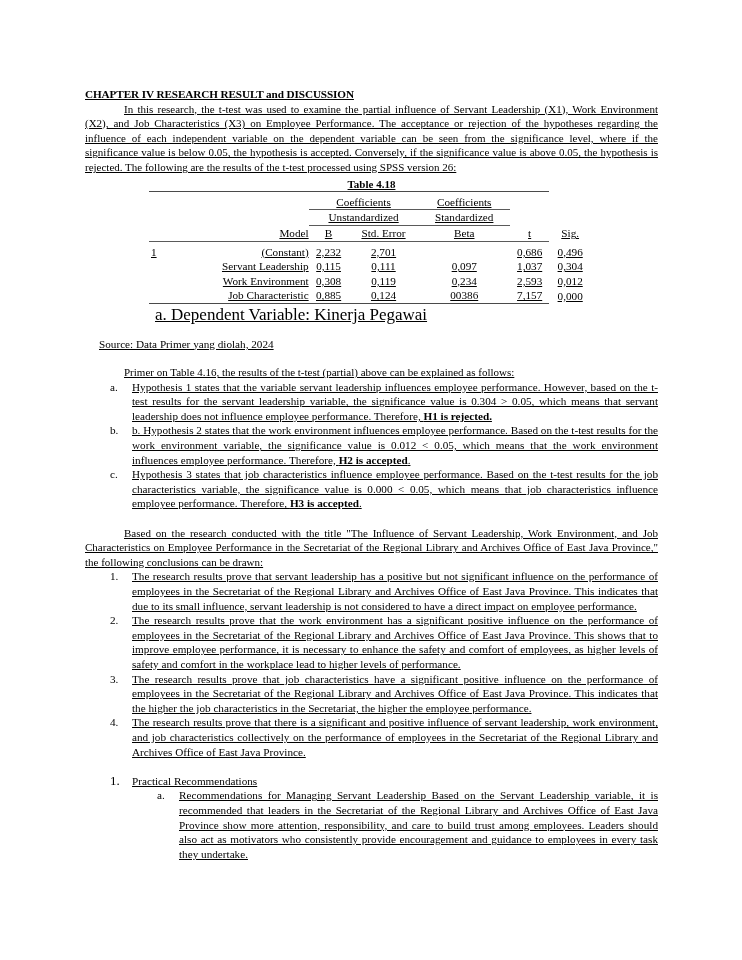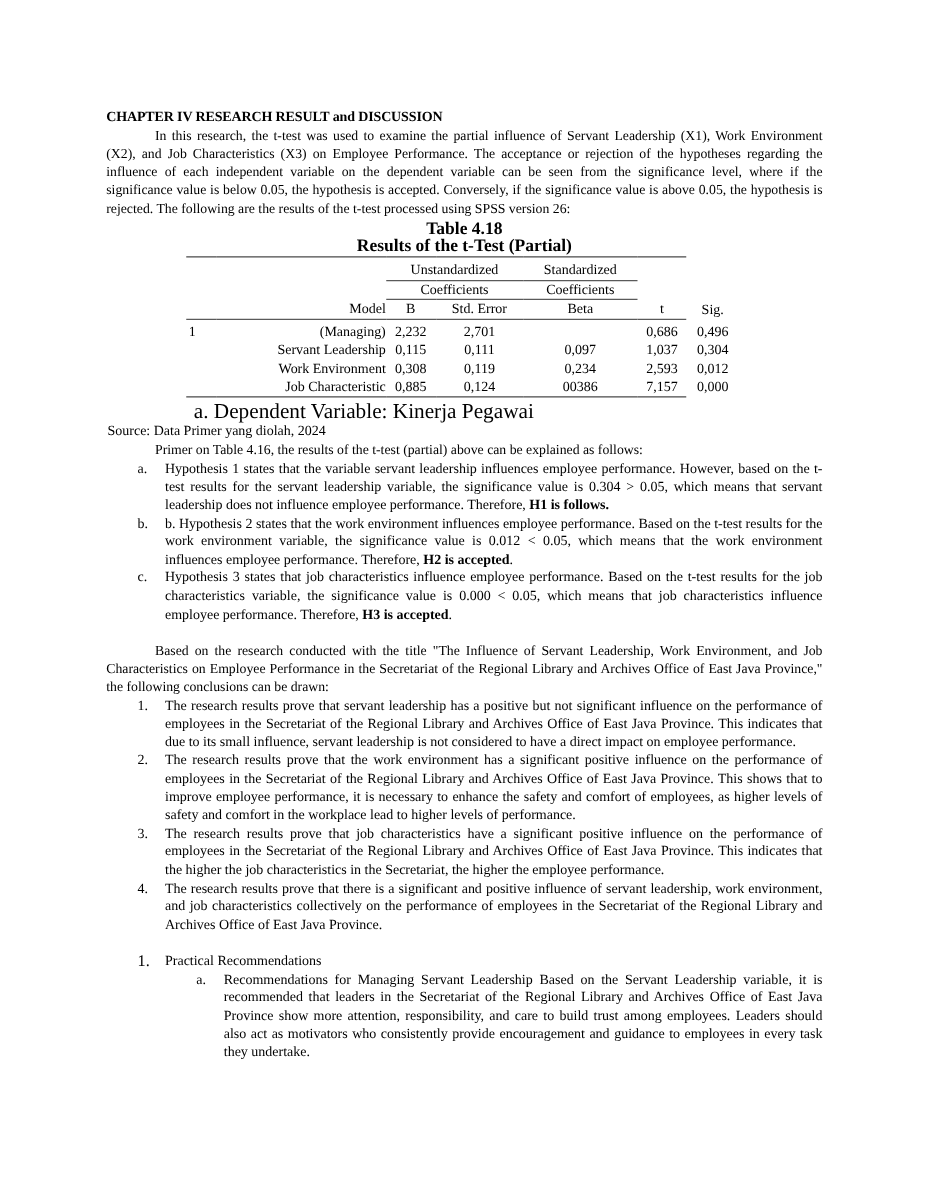--- a/index.html
+++ b/index.html
@@ -20,6 +20,7 @@
     height: 960px;
     box-sizing: border-box;
     padding: 87px 84px 0 85px;
+    text-decoration: underline;
   }
   .doc-body { width: 573px; }
 

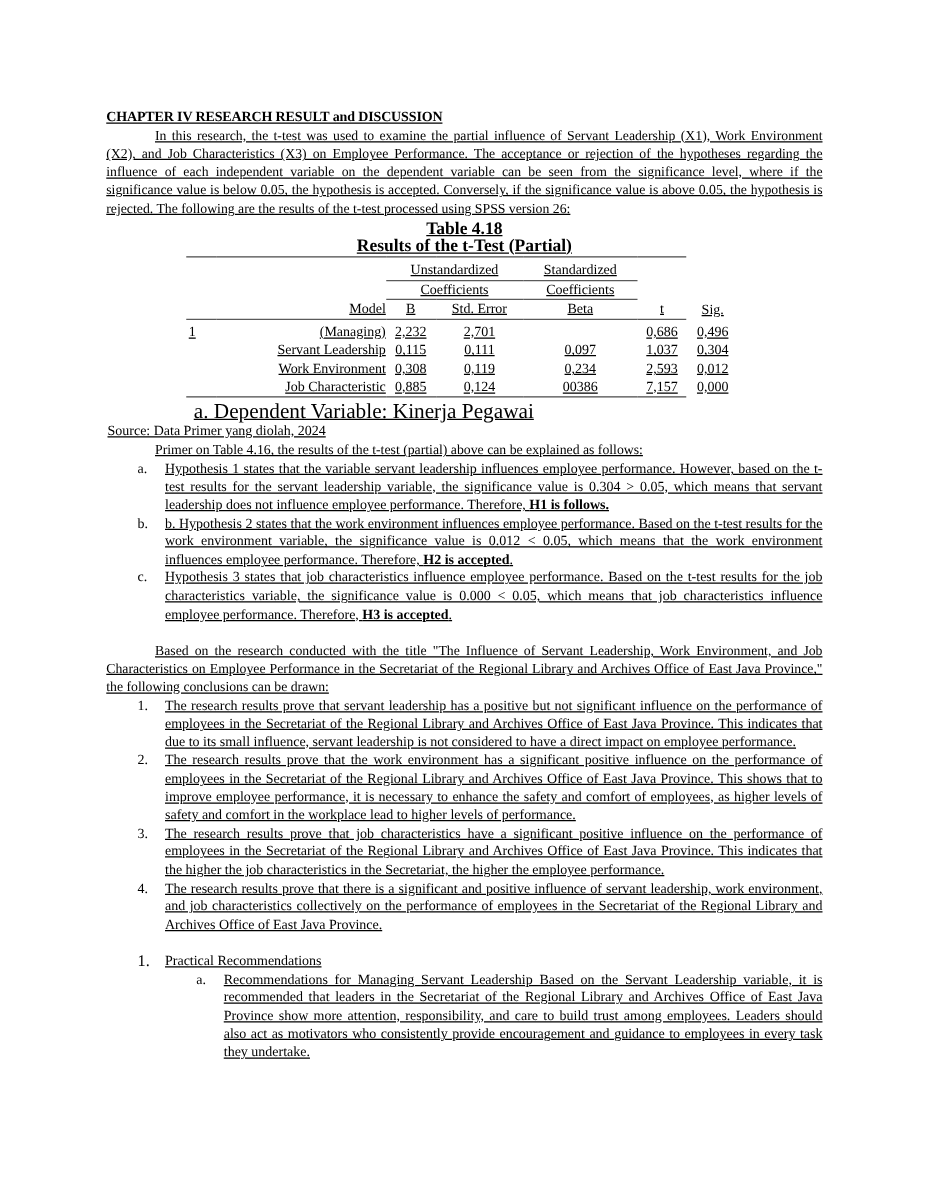--- a/index.html
+++ b/index.html
@@ -50,7 +50,7 @@
   .tbl-caption {
     text-align: center;
     font-weight: bold;
-    font-size: 14px;
+    font-size: 11px;
     line-height: 14.2px;
   }
   table.stats {

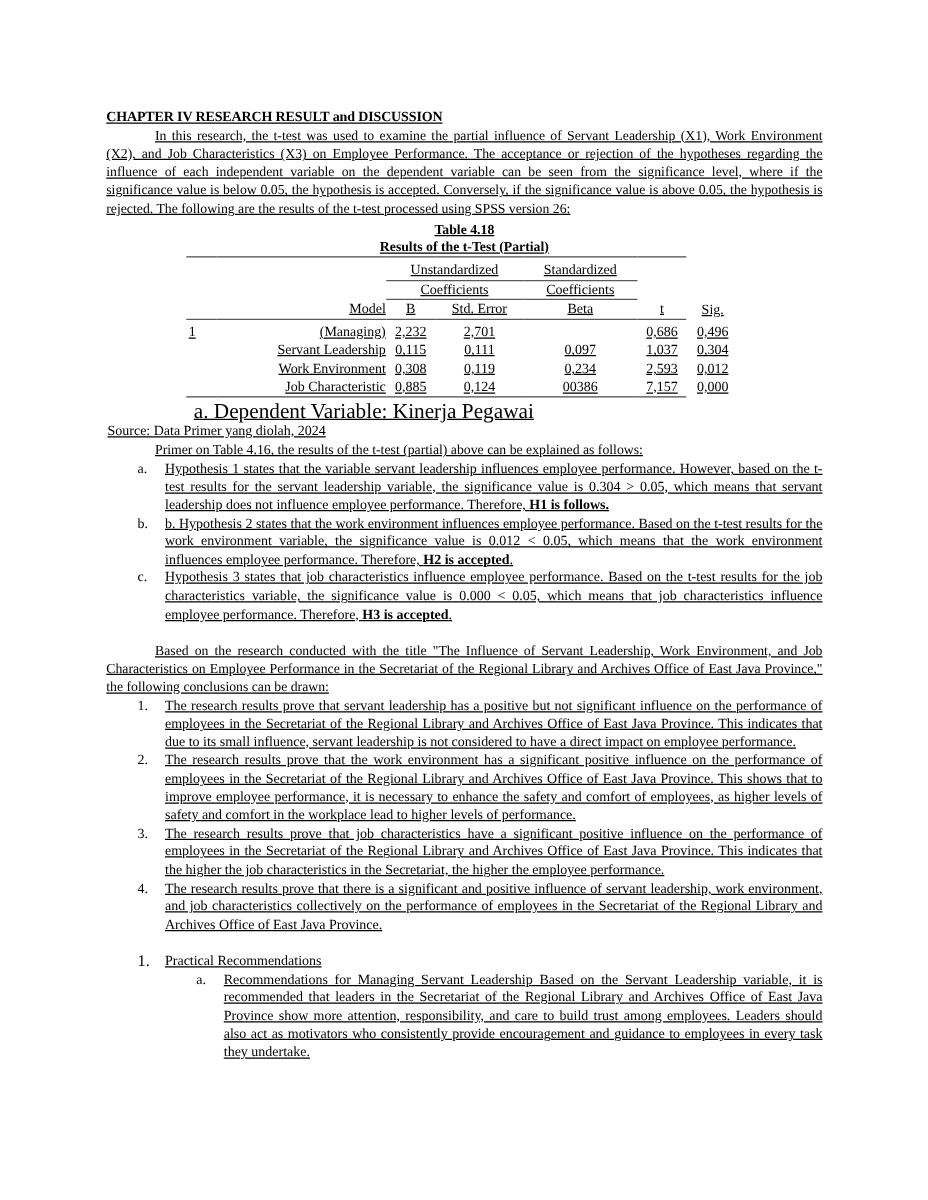--- a/index.html
+++ b/index.html
@@ -147,7 +147,6 @@
 
     <div class="table-wrap">
       <div class="tbl-caption">Table 4.18</div>
-      <div class="tbl-caption">Results of the t-Test (Partial)</div>
 
       <table class="stats">
         <tbody>

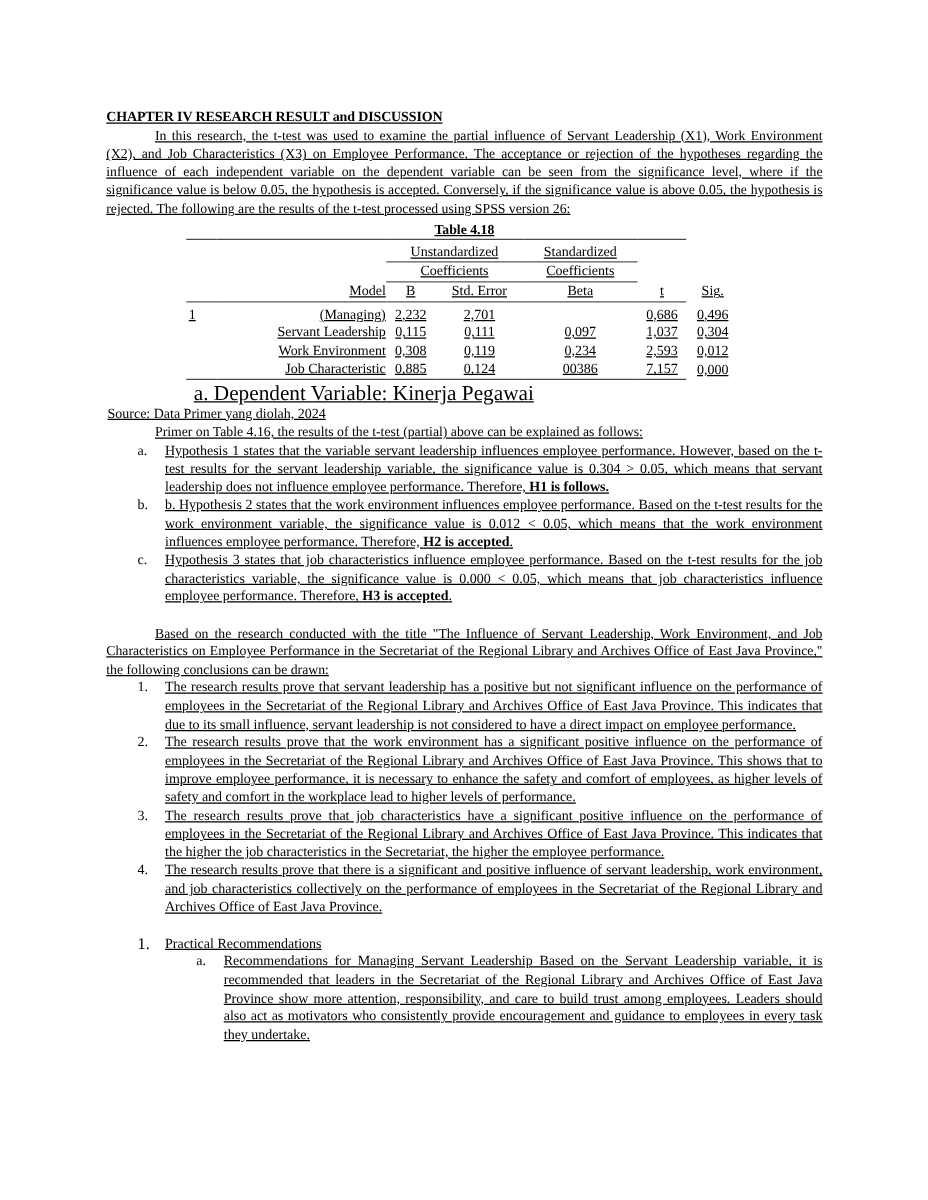--- a/index.html
+++ b/index.html
@@ -156,16 +156,16 @@
         <tr>
           <td class="c-modelnum"></td>
           <td class="c-label"></td>
+          <td class="group-head spanrule" colspan="2">Coefficients</td>
+          <td class="group-head spanrule">Coefficients</td>
+          <td class="c-num"></td>
+          <td class="c-num"></td>
+        </tr>
+        <tr>
+          <td class="c-modelnum"></td>
+          <td class="c-label"></td>
           <td class="group-head spanrule" colspan="2">Unstandardized</td>
           <td class="group-head spanrule">Standardized</td>
-          <td class="c-num"></td>
-          <td class="c-num"></td>
-        </tr>
-        <tr>
-          <td class="c-modelnum"></td>
-          <td class="c-label"></td>
-          <td class="group-head spanrule" colspan="2">Coefficients</td>
-          <td class="group-head spanrule">Coefficients</td>
           <td class="c-num"></td>
           <td class="c-num"></td>
         </tr>

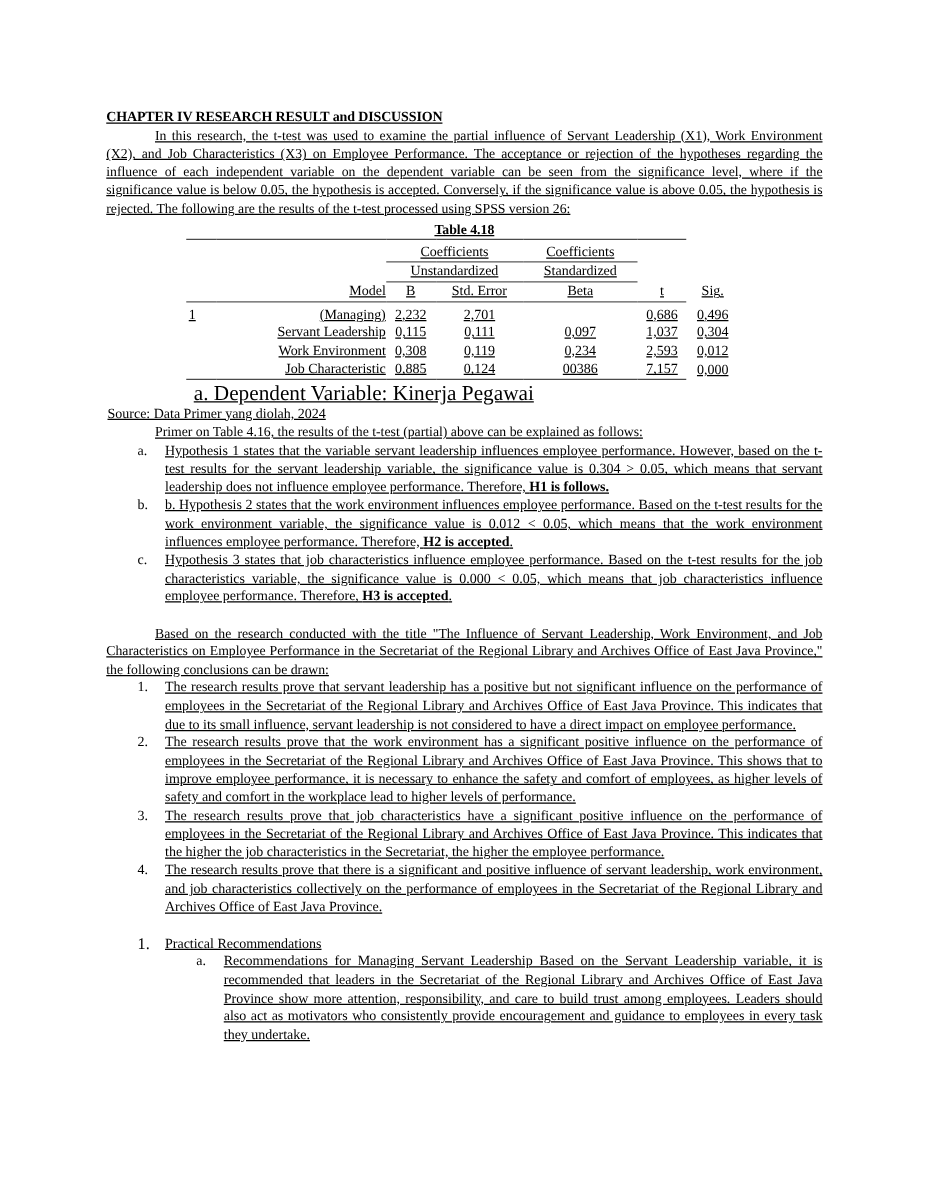--- a/index.html
+++ b/index.html
@@ -184,7 +184,7 @@
 
         <tr>
           <td class="c-modelnum">1</td>
-          <td class="c-label">(Managing)</td>
+          <td class="c-label">(Constant)</td>
           <td class="c-num">2,232</td>
           <td class="c-num">2,701</td>
           <td class="c-num"></td>

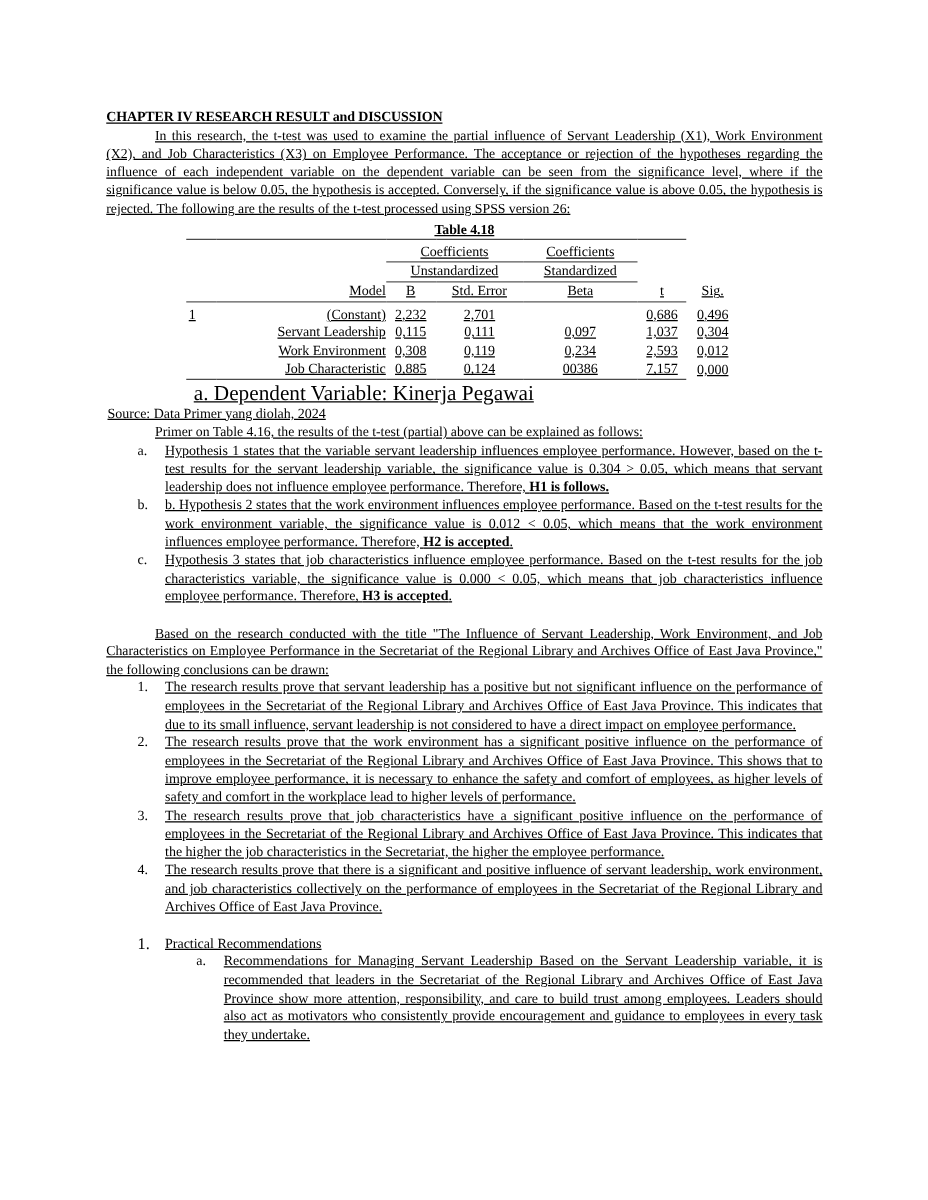--- a/index.html
+++ b/index.html
@@ -84,7 +84,7 @@
   .source-line {
     font-size: 11.2px;
     line-height: 14.6px;
-    margin: 1px;
+    margin: 14px;
   }
 
   

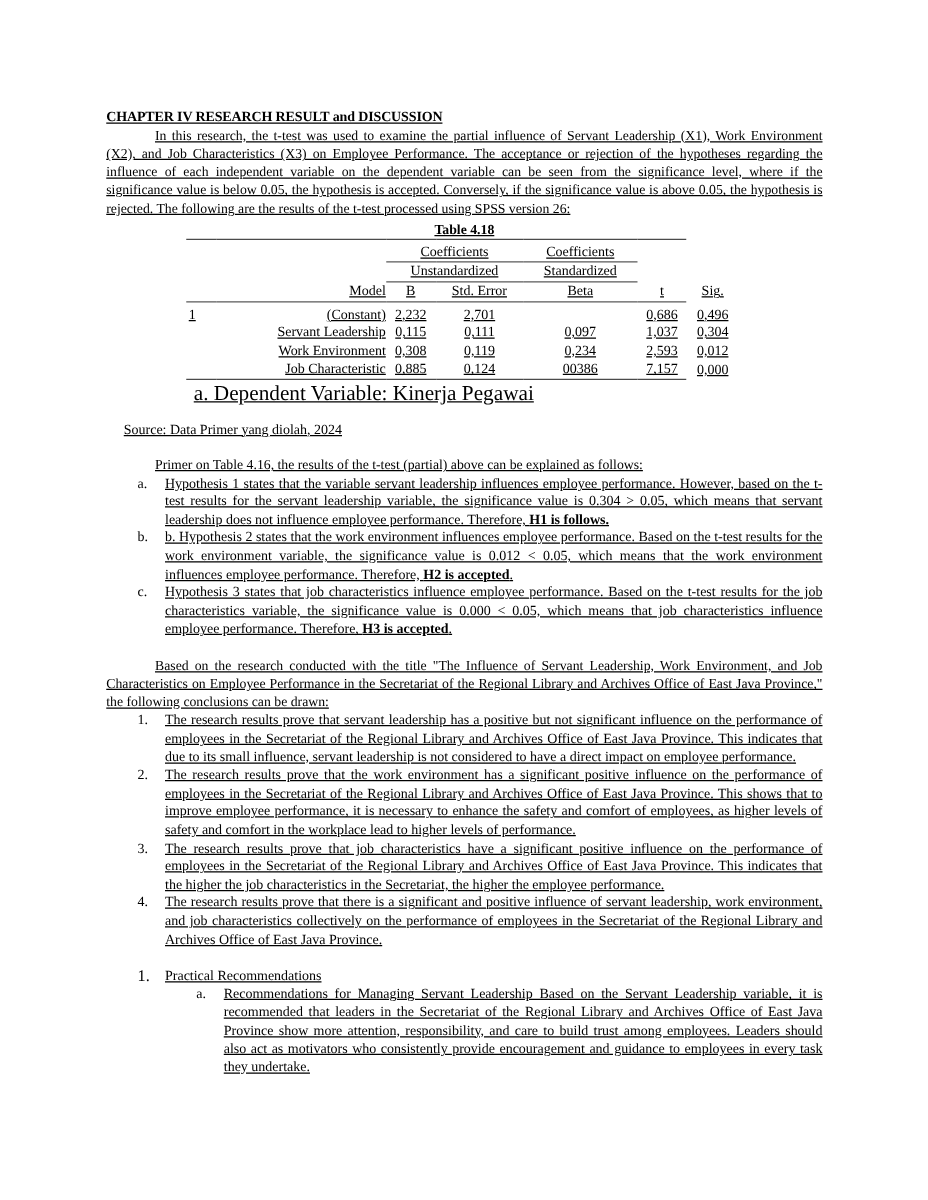--- a/index.html
+++ b/index.html
@@ -234,7 +234,7 @@
     <ol class="alpha">
       <li>
         <span class="mk">a.</span>
-        <span>Hypothesis 1 states that the variable servant leadership influences employee performance. However, based on the t-test results for the servant leadership variable, the significance value is 0.304 &gt; 0.05, which means that servant leadership does not influence employee performance. Therefore, </span><b class="bld">H1 is follows.</b><span></span>
+        <span>Hypothesis 1 states that the variable servant leadership influences employee performance. However, based on the t-test results for the servant leadership variable, the significance value is 0.304 &gt; 0.05, which means that servant leadership does not influence employee performance. Therefore, </span><b class="bld">H1 is rejected.</b><span></span>
       </li>
       <li>
         <span class="mk">b.</span>

